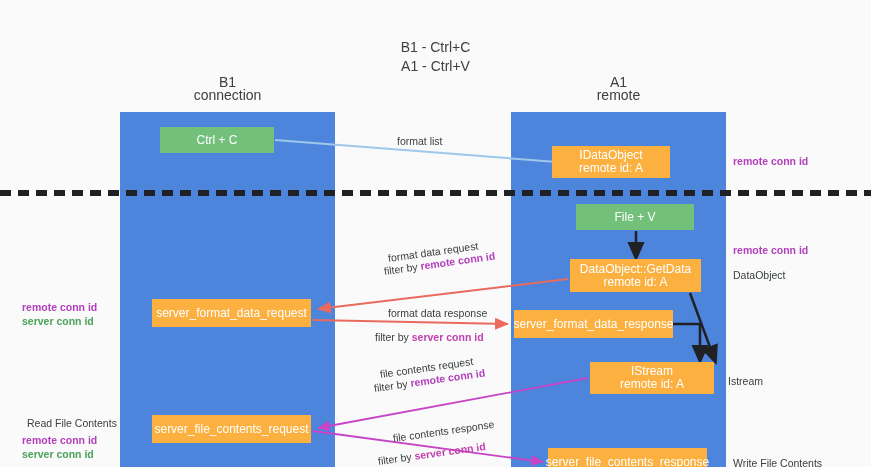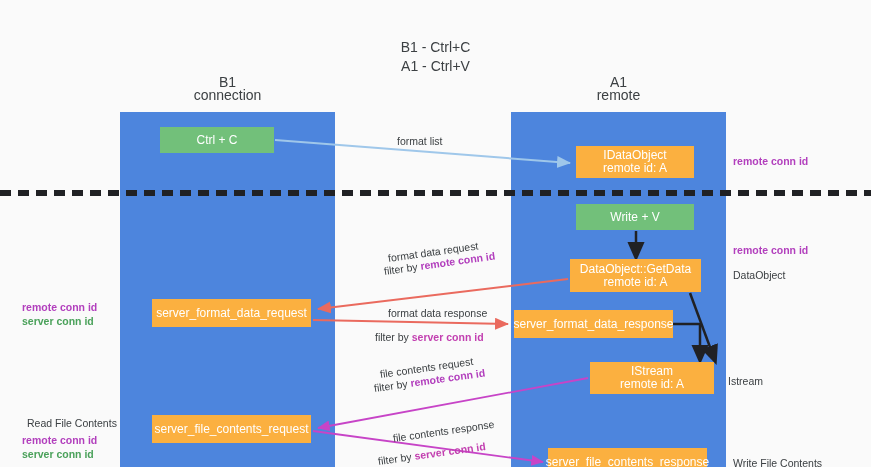--- a/index.html
+++ b/index.html
@@ -37,7 +37,7 @@
   .box .ln{display:block;white-space:nowrap;}
 
   #box-ctrlc{left:160px;top:95px;width:114px;height:26px;}
-  #box-idataobject{left:576px;top:114px;width:118px;height:32px;}
+  #box-idataobject{left:552px;top:114px;width:118px;height:32px;}
   #box-ctrlv{left:576px;top:172px;width:118px;height:26px;}
   #box-getdata{left:570px;top:227px;width:131px;height:33px;}
   #box-sfdreq{left:152px;top:267px;width:159px;height:28px;}

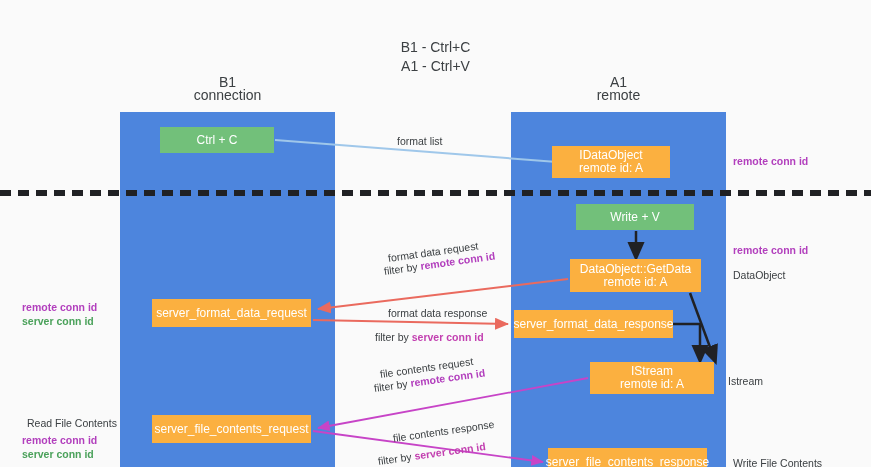--- a/index.html
+++ b/index.html
@@ -148,7 +148,7 @@
   </div>
 
   <div id="box-ctrlv" class="box green">
-    <span class="ln">Write + V</span>
+    <span class="ln">File + V</span>
   </div>
 
   <div id="box-getdata" class="box orange">

